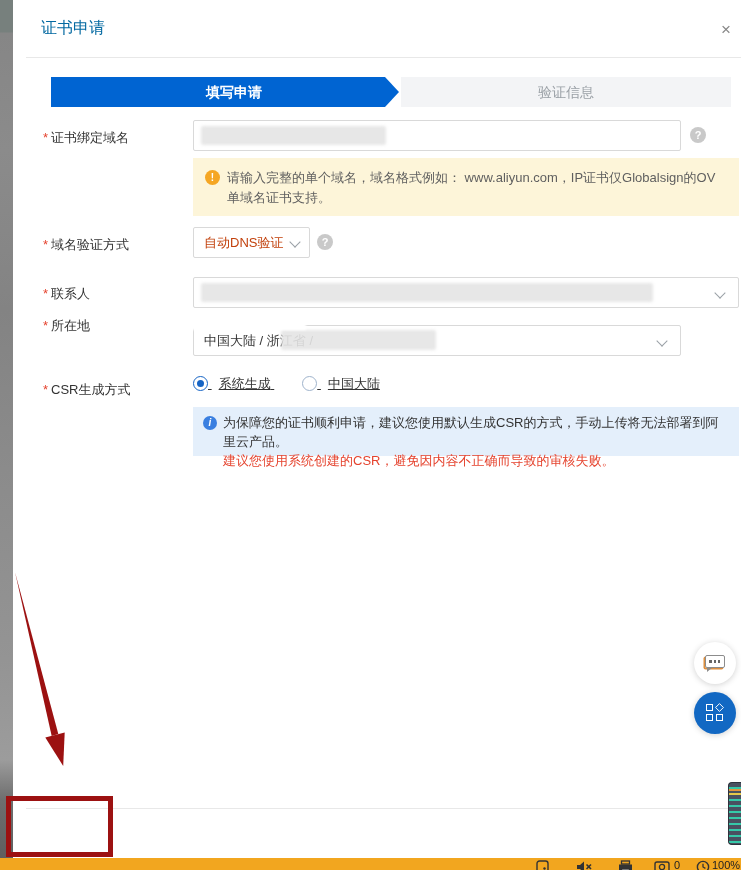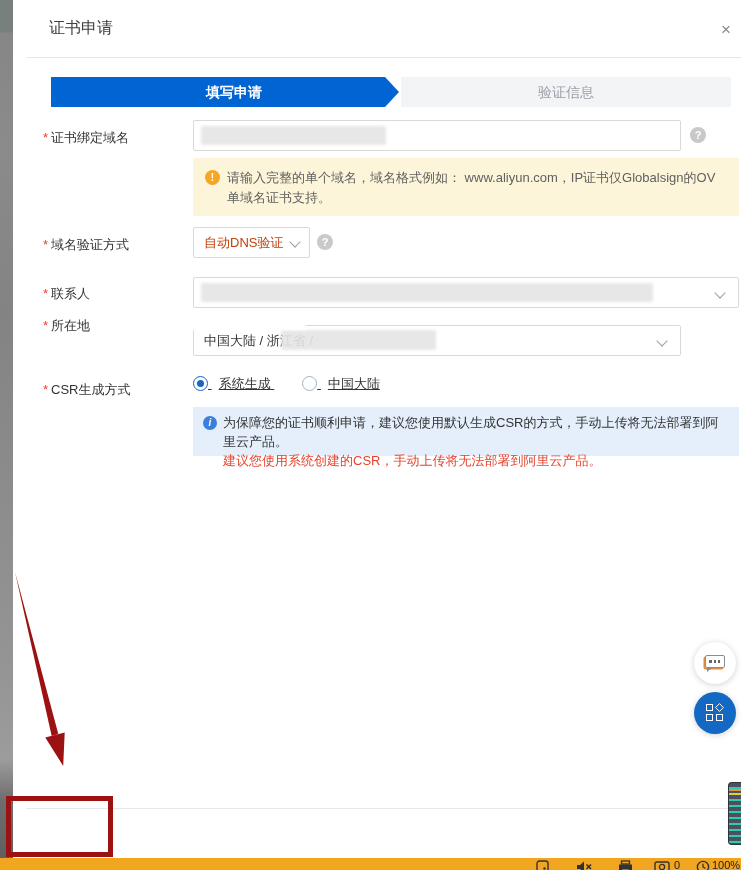--- a/index.html
+++ b/index.html
@@ -14,7 +14,7 @@
 
   
   #modal { left:13px; top:0; width:728px; height:858px; background:#fff; }
-  #modal-title { left:36px; top:18px; font-size:16px; color:#404040; }
+  #modal-title { left:28px; top:18px; font-size:16px; color:#0369a1; }
   #close-btn { left:701px; top:18px; width:24px; height:24px; font-size:17px; color:#888;
     text-align:center; line-height:24px; cursor:pointer; }
   #title-divider { left:13px; top:57px; width:728px; height:1px; background:#e8e8e8; }

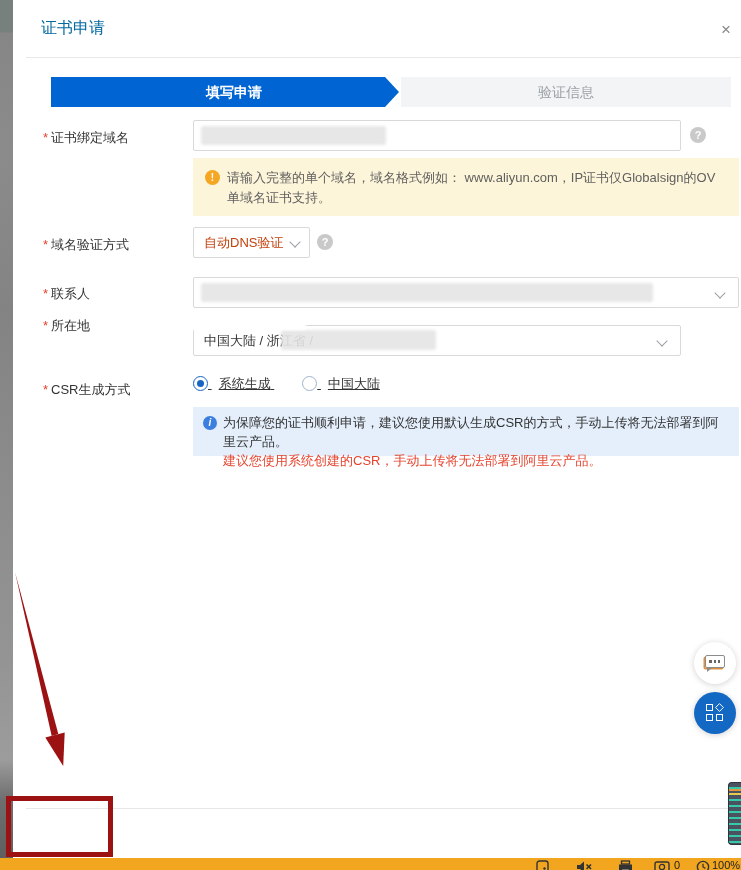--- a/index.html
+++ b/index.html
@@ -198,7 +198,7 @@
   <div id="csr-notice" class="abs" style="background: rgb(228, 239, 251);">
     <div class="info-icon">i</div>
     <div>为保障您的证书顺利申请，建议您使用默认生成CSR的方式，手动上传将无法部署到阿里云产品。</div>
-    <div class="warn-line">建议您使用系统创建的CSR，手动上传将无法部署到阿里云产品。</div>
+    <div class="warn-line">建议您使用系统创建的CSR，避免因内容不正确而导致的审核失败。</div>
   </div>
 
   <div id="footer-divider" class="abs"></div>

